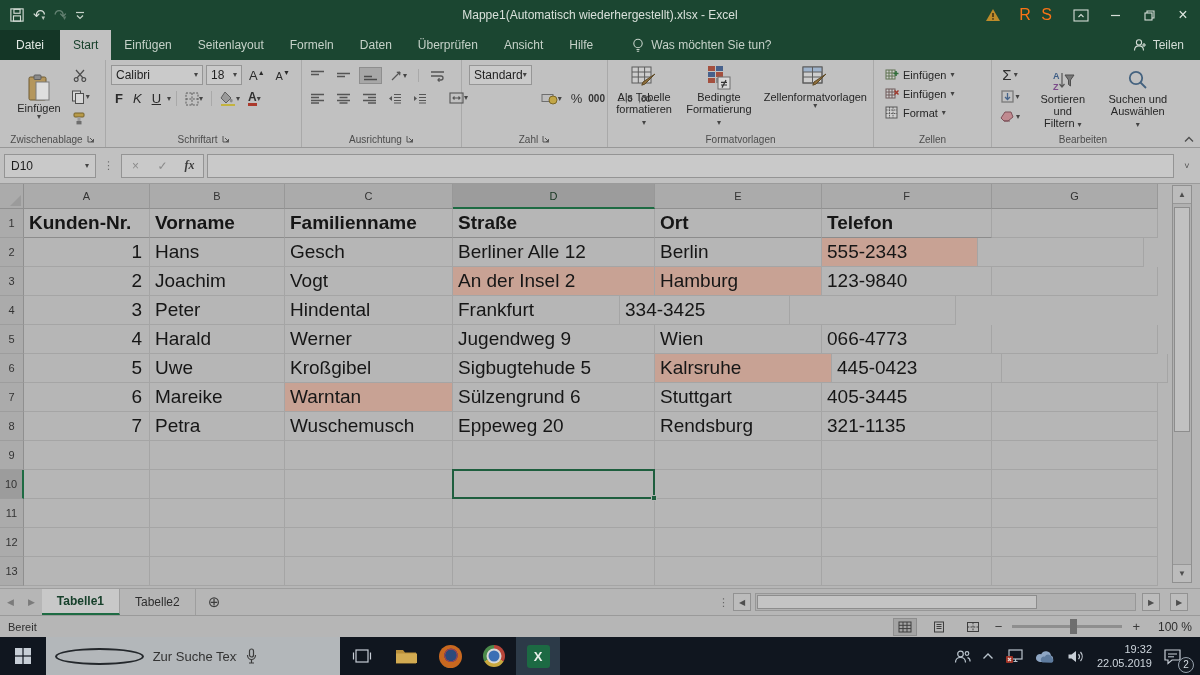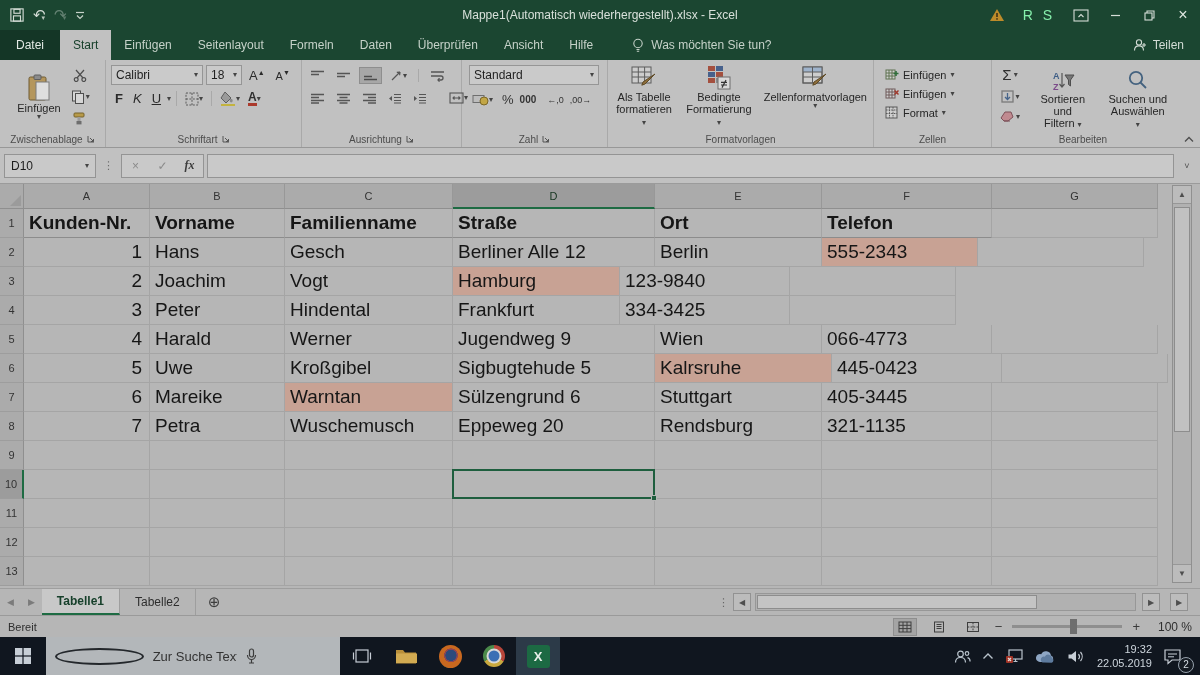--- a/index.html
+++ b/index.html
@@ -16,7 +16,7 @@
 .win-title{position:absolute;left:0;right:0;text-align:center;pointer-events:none;color:#d8e0da;font-size:12px}
 .tb-right{margin-left:auto;display:flex;align-items:center;height:100%;z-index:2}
 .tb-item{height:100%;display:flex;align-items:center;justify-content:center;padding:0 9px}
-.initials{letter-spacing:3px;font-size:14px;color:#86efac}
+.initials{letter-spacing:3px;font-size:16px;color:#f97316}
 .winbtn{width:34px}
 .closeglyph{font-size:16px;color:#dfe6e0}
 

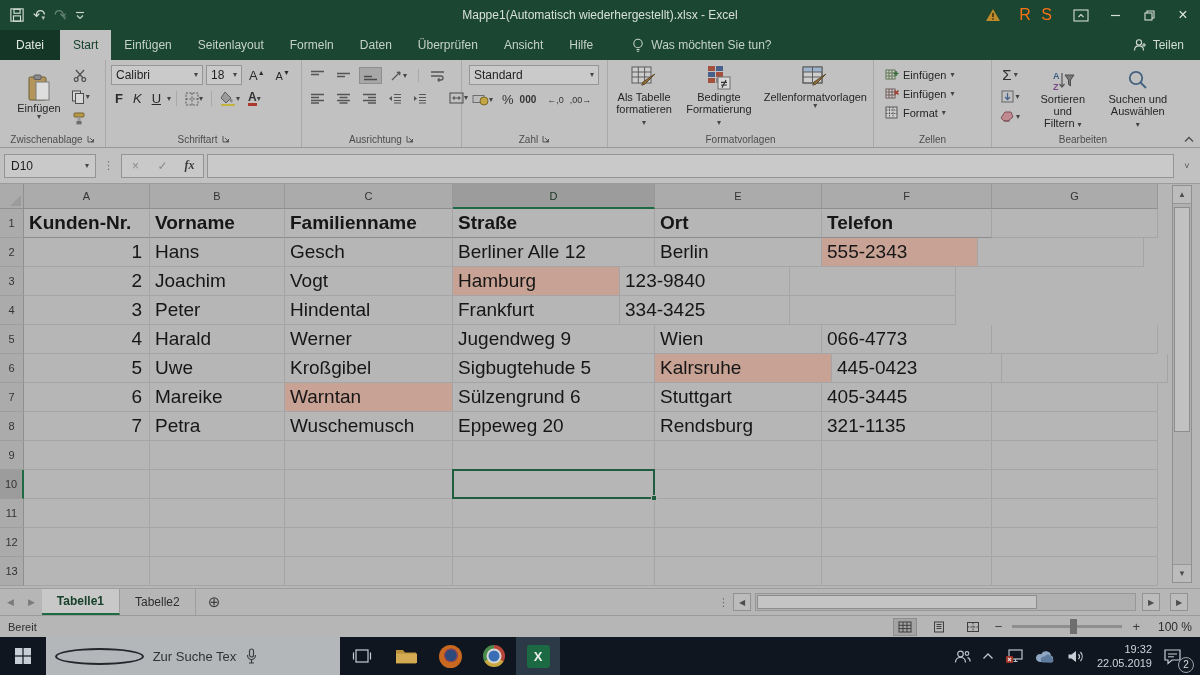--- a/index.html
+++ b/index.html
@@ -387,7 +387,7 @@
   </div>
 
   <div class="rgroup" style="width:146px">
-    <div class="rbody" style="flex-direction:column;gap:6px;padding:3px 6px 0">
+    <div class="rbody" style="gap:6px;padding:3px 6px 0">
       <div class="sel-ctl" style="width:130px">
           <span>Standard</span>
           <span class="arrow">▾</span>

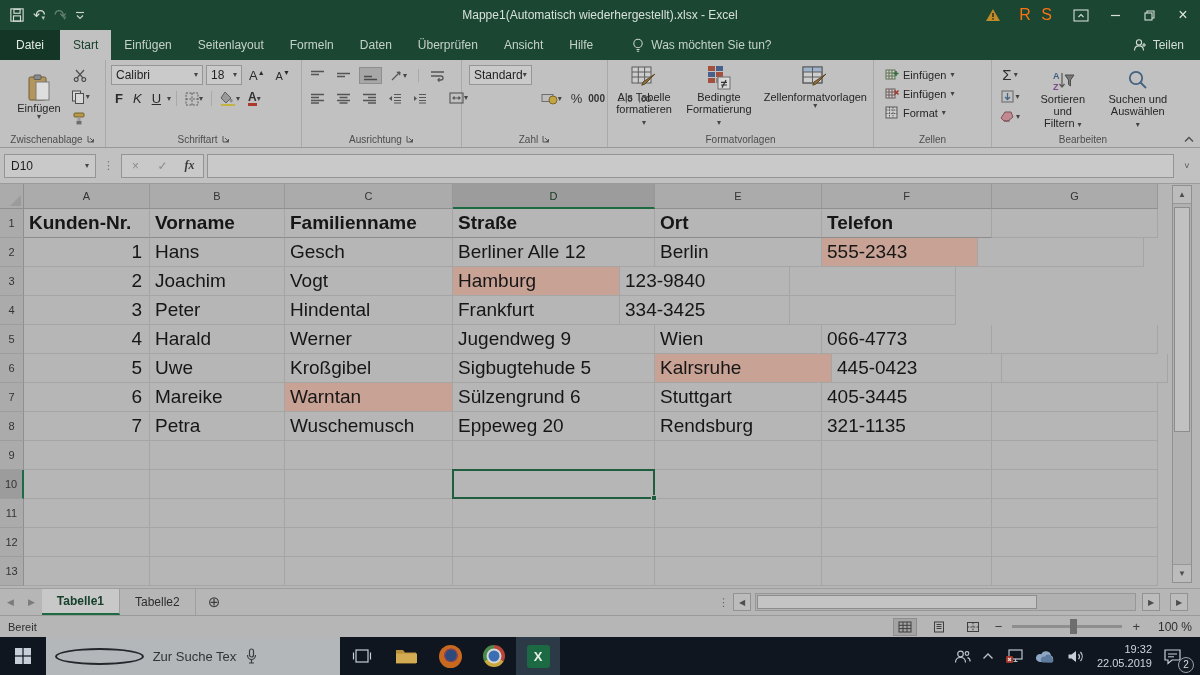--- a/index.html
+++ b/index.html
@@ -608,6 +608,7 @@
         <div class="cell num" style="width: 126px;">2</div>
         <div class="cell" style="width: 135px;">Joachim</div>
         <div class="cell" style="width: 168px;">Vogt</div>
+        <div class="cell hl" style="width: 202px;">An der Insel 2</div>
         <div class="cell hl" style="width: 167px;">Hamburg</div>
         <div class="cell" style="width: 170px;">123-9840</div>
         <div class="cell" style="width: 166px;"></div>

